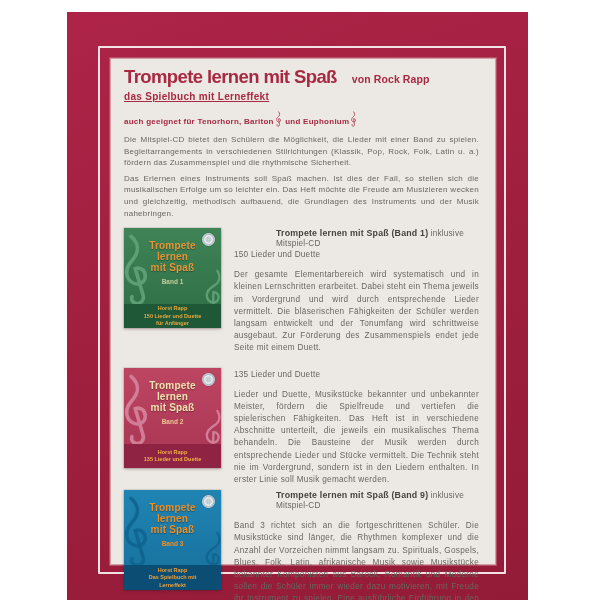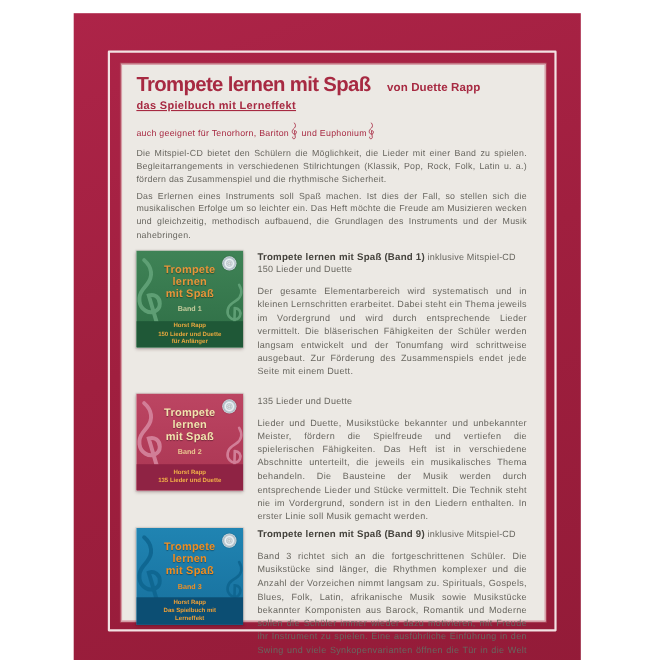--- a/index.html
+++ b/index.html
@@ -95,7 +95,7 @@
 
       <div class="titlerow">
         <span class="title">Trompete lernen mit Spaß</span>
-        <span class="byline">von Duette Rapp</span>
+        <span class="byline">von Rock Rapp</span>
       </div>
       <div class="subtitle">das Spielbuch mit Lerneffekt</div>
       <div class="alsoline">

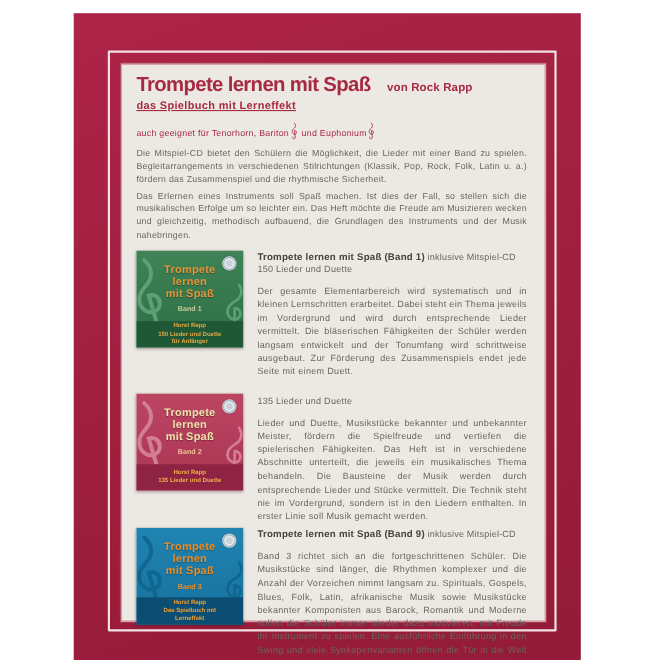--- a/index.html
+++ b/index.html
@@ -18,7 +18,7 @@
   .title{font-size:18.5px;font-weight:bold;letter-spacing:-0.6px;color:#a72a42;}
   .byline{font-size:10.5px;font-weight:bold;color:#a72a42;margin-left:15px;letter-spacing:0.1px;}
   .subtitle{font-size:10px;font-weight:bold;color:#a72a42;margin-top:3px;letter-spacing:0.3px;text-decoration:underline;}
-  .alsoline{font-size:8px;font-weight:normal;color:#a72a42;margin-top:9px;letter-spacing:0.25px;}
+  .alsoline{font-size:8px;font-weight:bold;color:#a72a42;margin-top:9px;letter-spacing:0.25px;}
   
   .intro{font-size:8px;line-height:11.6px;color:#68665f;text-align:justify;
          letter-spacing:0.25px;margin:7px 0 0 0;}

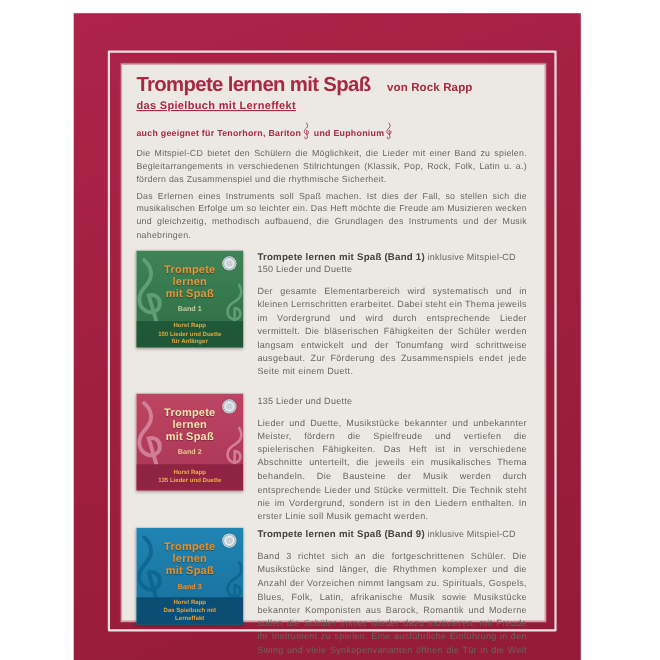--- a/index.html
+++ b/index.html
@@ -29,7 +29,7 @@
   .sec2{margin-top:13px;}
   .sec3{margin-top:4px;}
   .seccol{flex:1;min-width:0;}
-  .sechead{font-size:8.8px;color:#45433d;letter-spacing:0.2px;}
+  .sechead{font-size:8.8px;color:#45433d;letter-spacing:0.2px;margin-left:42px;}
   .sechead b{font-weight:bold;}
   .sechead .rest{font-weight:normal;color:#68665f;font-size:8.2px;}
   .secsub{font-size:8.2px;color:#68665f;margin-top:2px;letter-spacing:0.25px;}

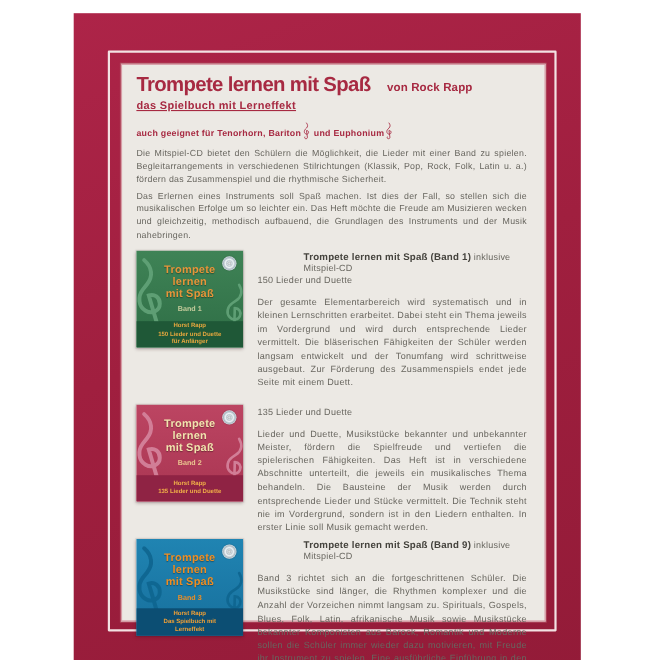--- a/index.html
+++ b/index.html
@@ -36,7 +36,7 @@
   .secbody{font-size:8.2px;line-height:12.2px;color:#68665f;text-align:justify;
            letter-spacing:0.3px;margin:10px 0 0 0;}
   
-  .cover{position:relative;width:97px;height:88px;flex-shrink:0;overflow:hidden;
+  .cover{position:relative;width:97px;height:100px;flex-shrink:0;overflow:hidden;
          box-shadow:0 1px 3px rgba(60,20,30,0.35),0 0 0 1px rgba(0,0,0,0.06);}
   .cov1{background:linear-gradient(#3f8356,#2e6d45);}
   .cov2{background:linear-gradient(#bc4562,#a93552);}

